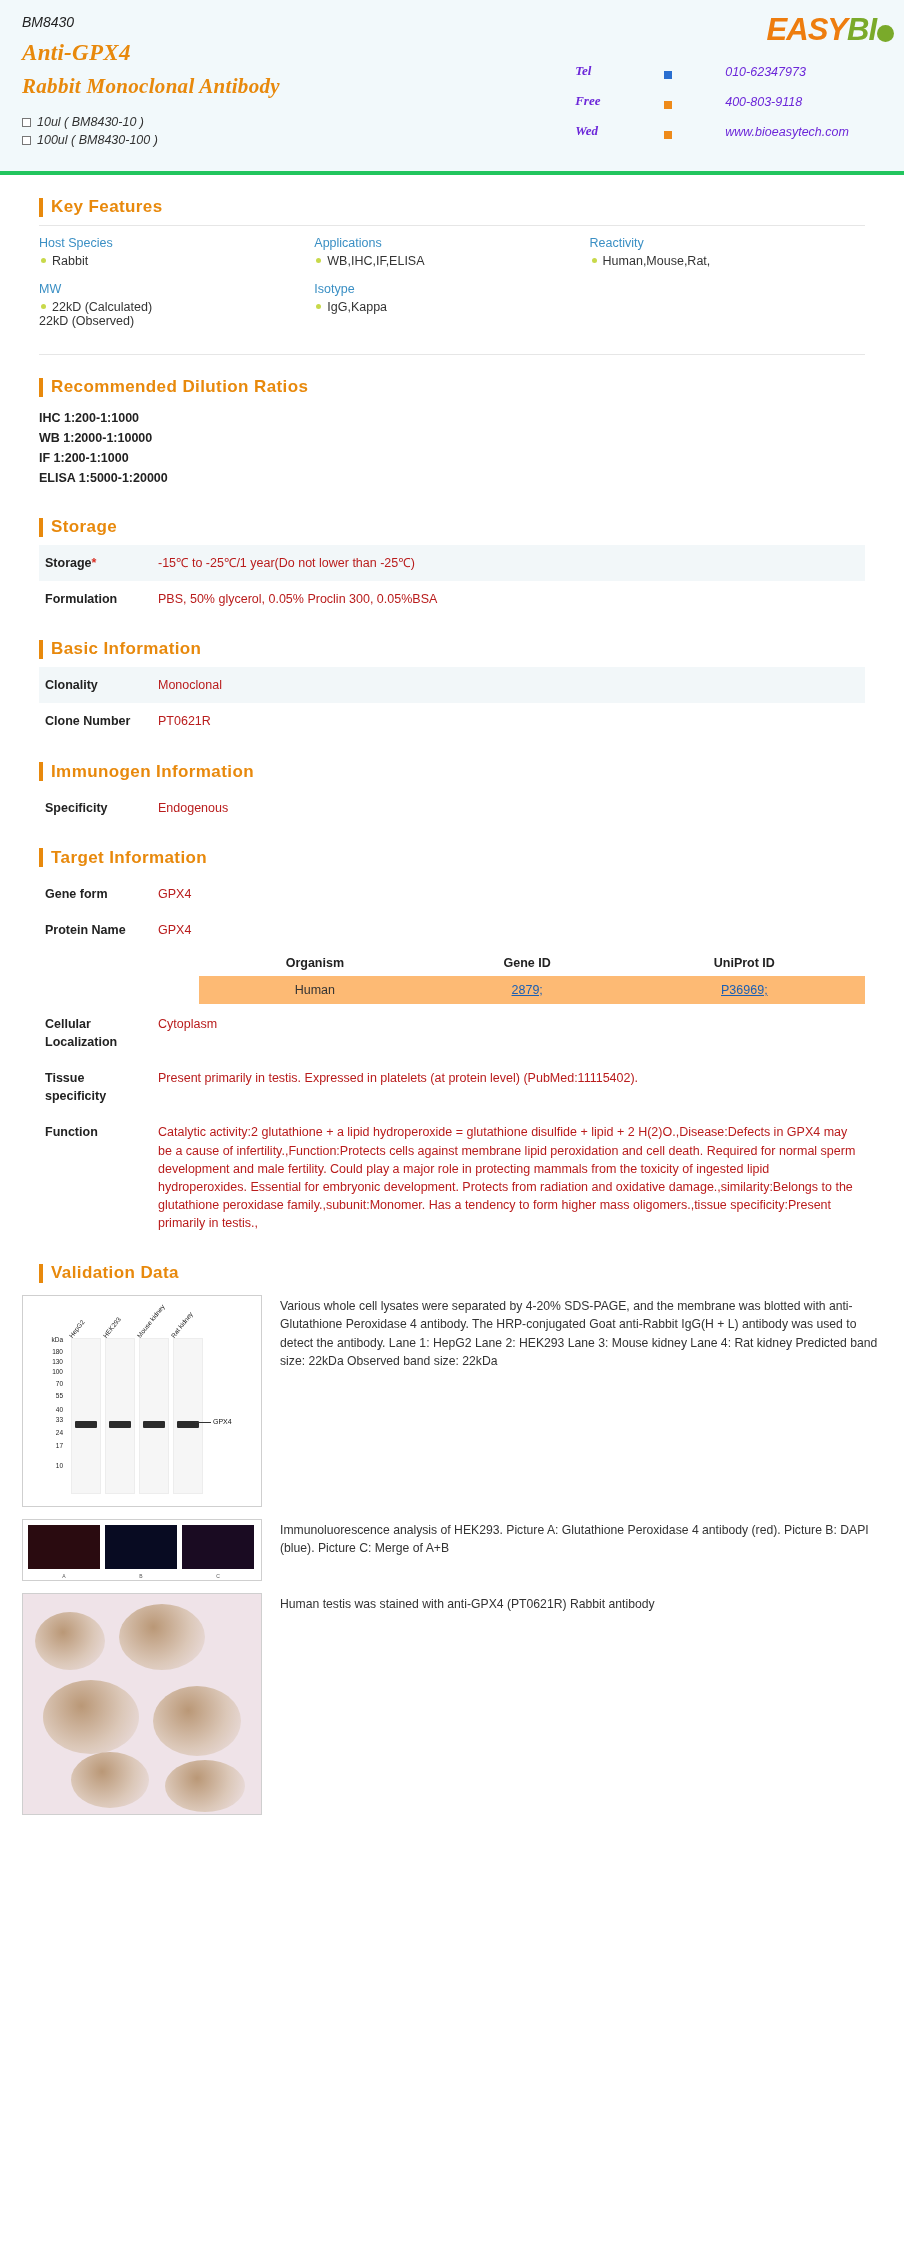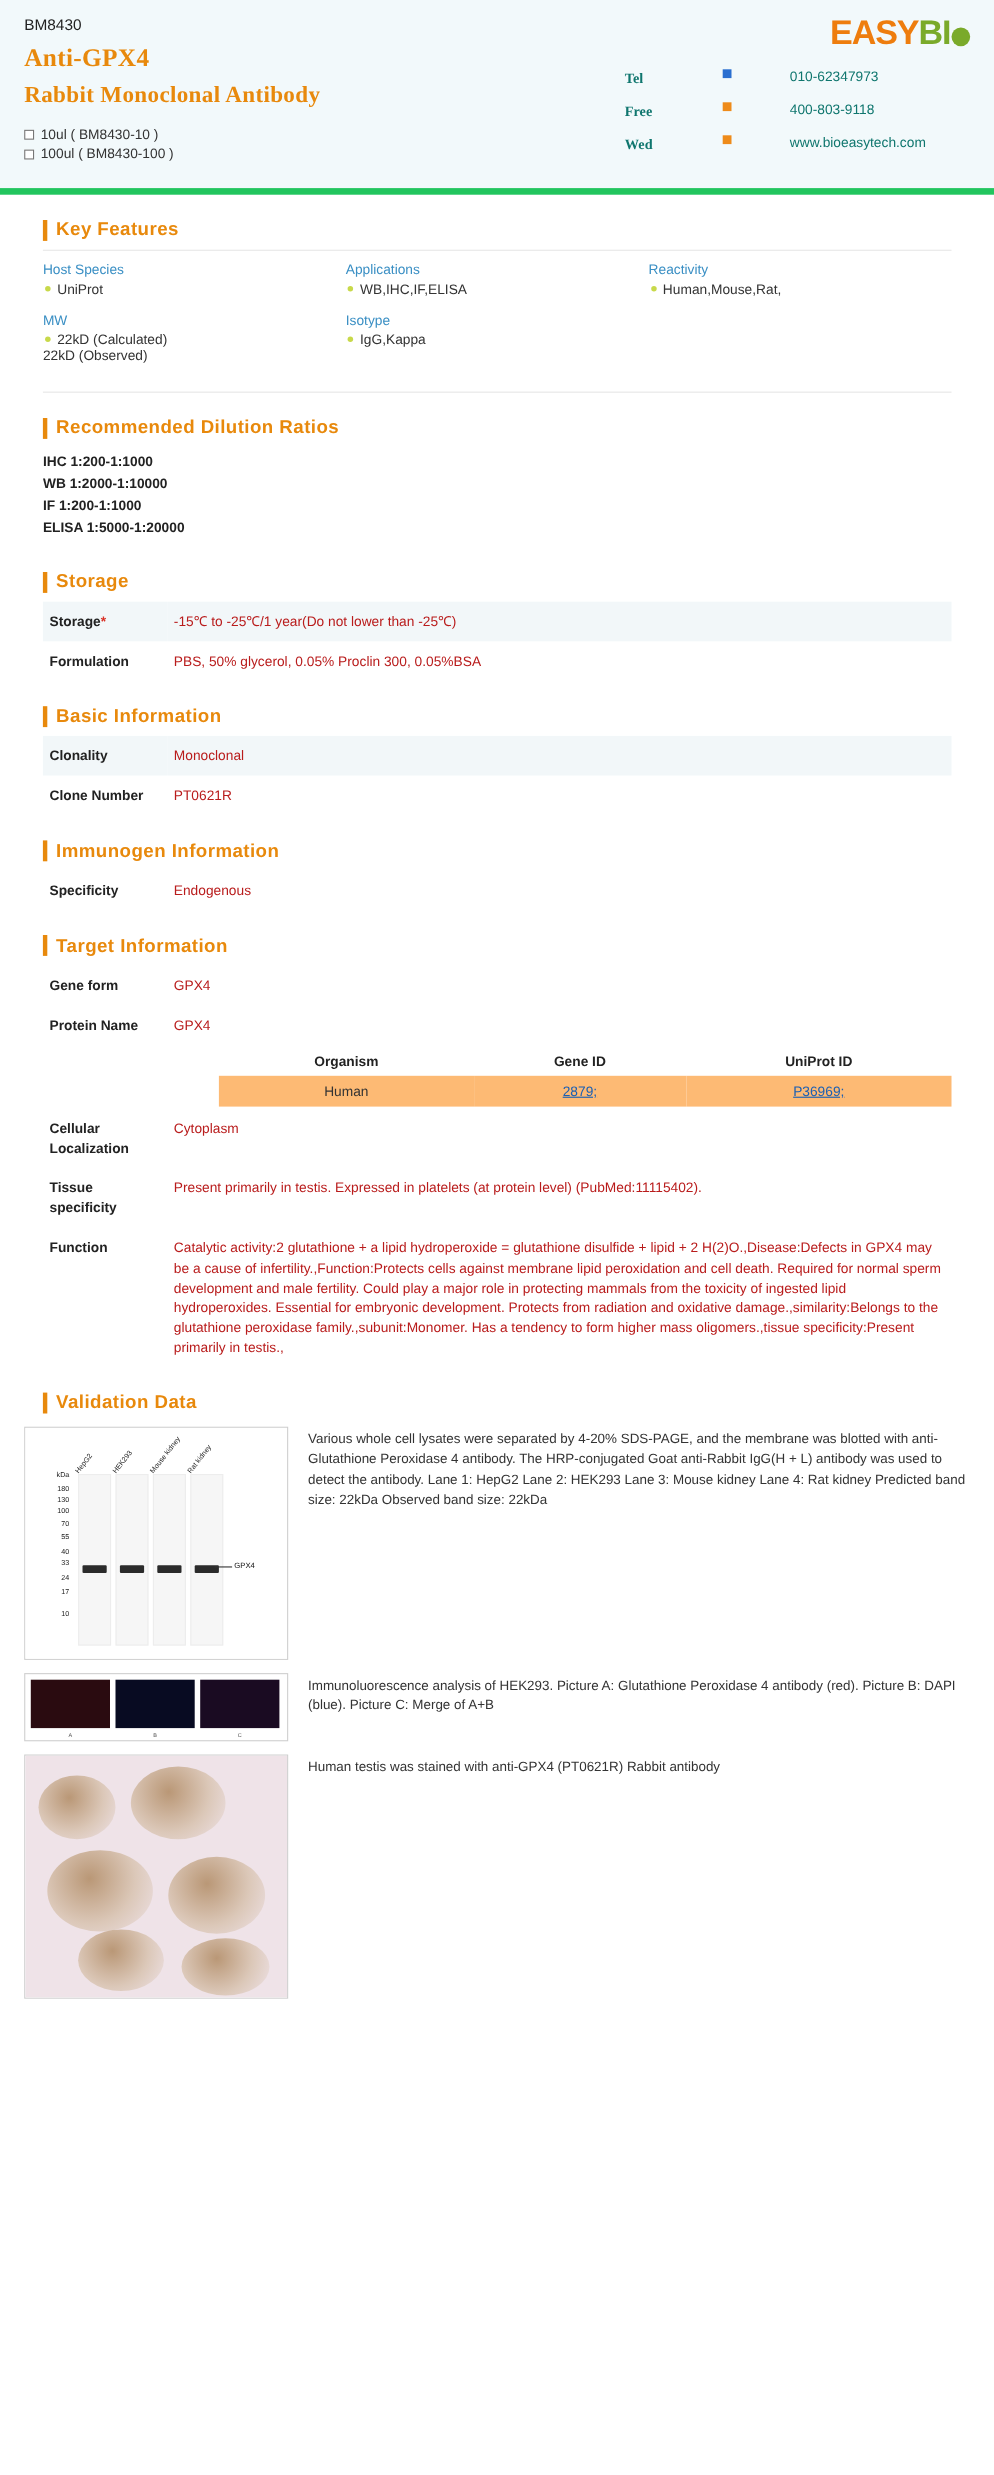--- a/index.html
+++ b/index.html
@@ -16,10 +16,11 @@
   
   .header {
     background: #f2f9fb;
-    border-bottom: 6px solid #22c55e;
-    padding: 14px 22px 18px 22px;
+    border-bottom: 4px solid #22c55e;
+    padding: 14px 10px 18px 22px;
     display: flex;
     justify-content: space-between;
+    font-style: italic;
   }
   .hdr-left { width: 58%; }
   .cat-no { font-size: 14px; color: #222; margin-bottom: 10px; }

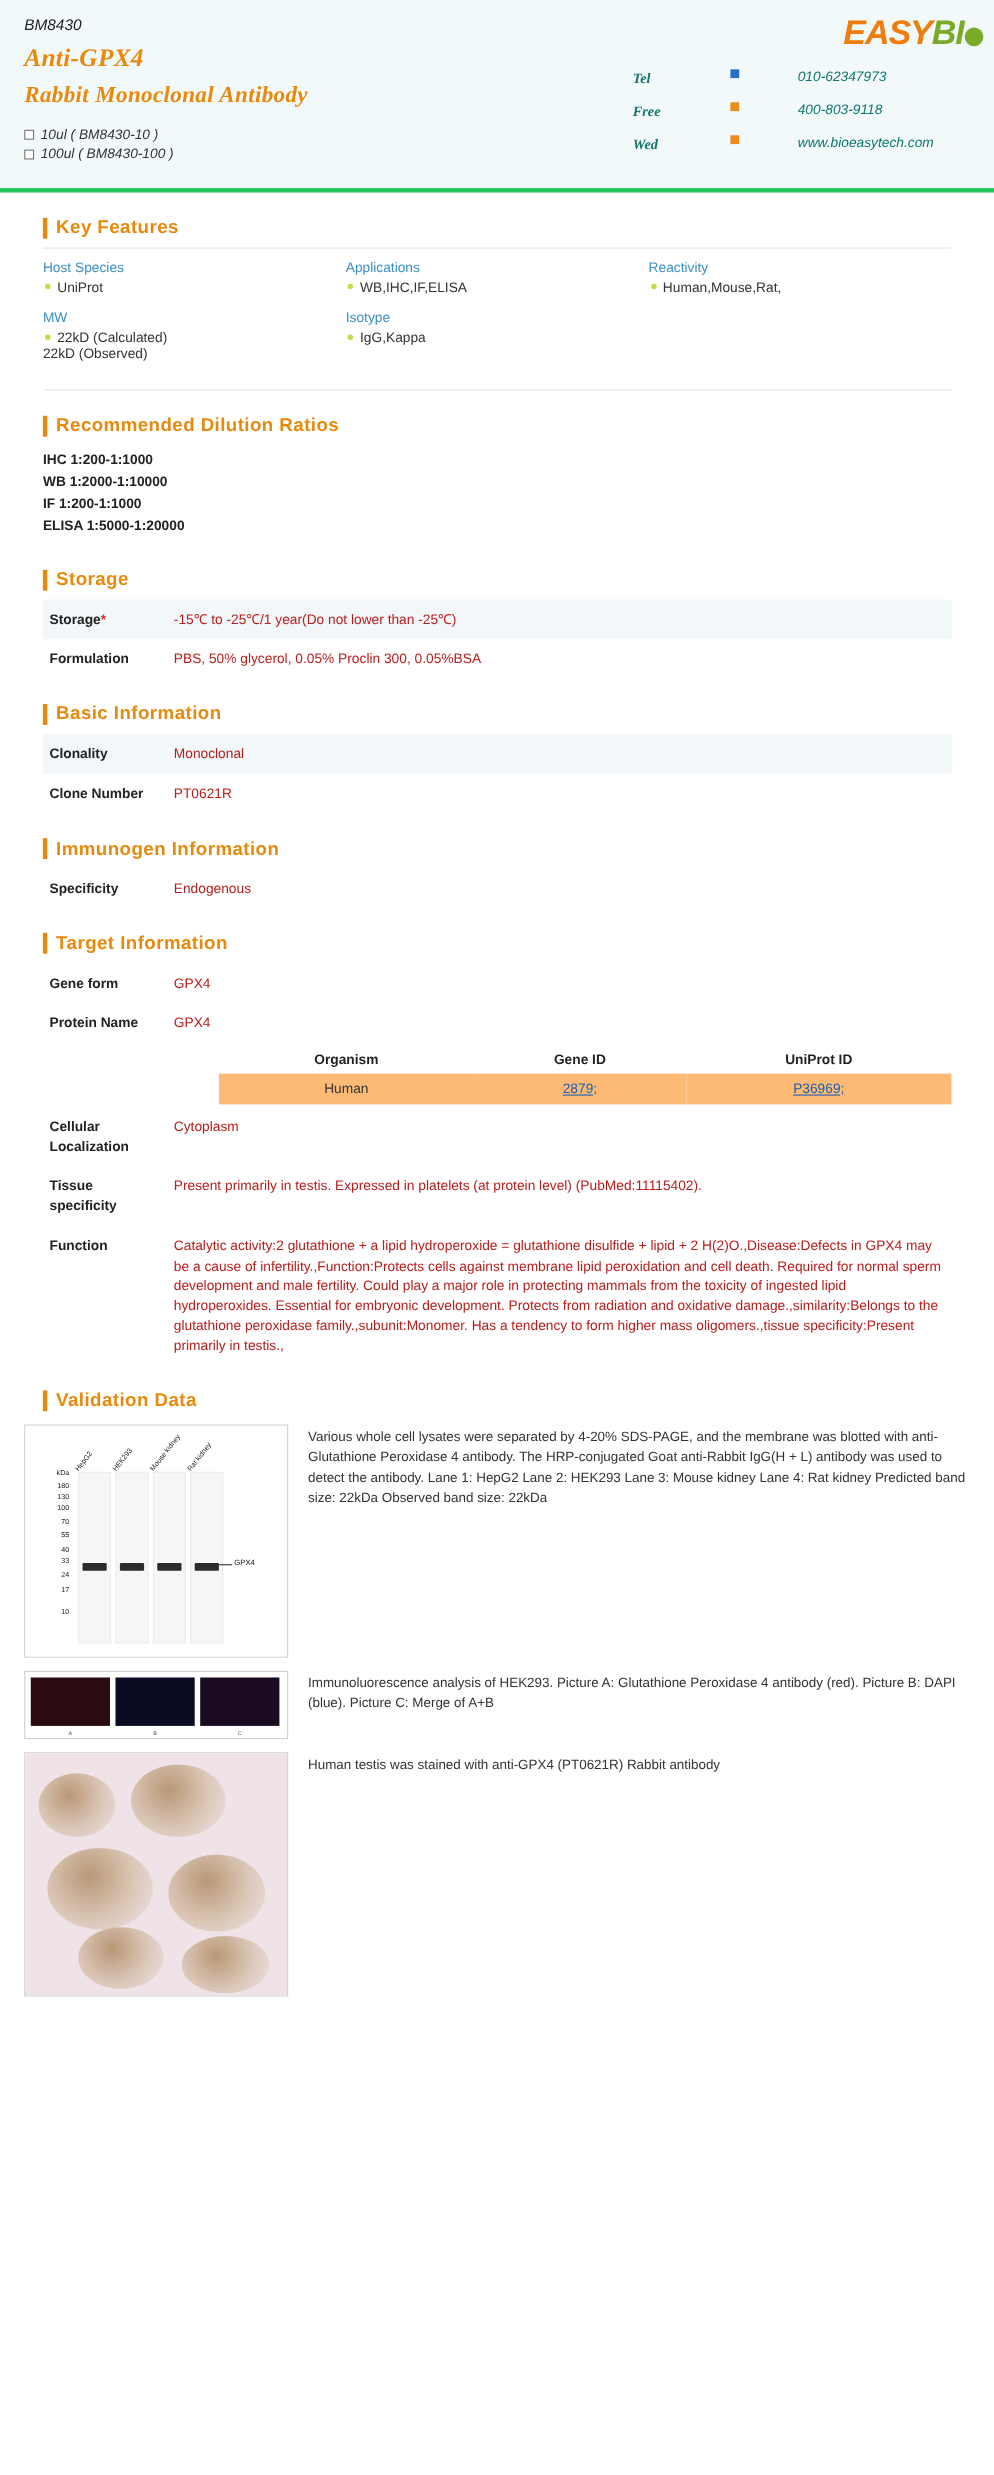--- a/index.html
+++ b/index.html
@@ -71,10 +71,10 @@
   }
   .contact-row {
     display: flex;
-    align-items: flex-start;
+    align-items: flex-end;
     font-size: 12.5px;
     margin-bottom: 14px;
-    color: #0f766e;
+    color: #6d28d9;
     gap: 47px;
   }
   .contact-lbl {

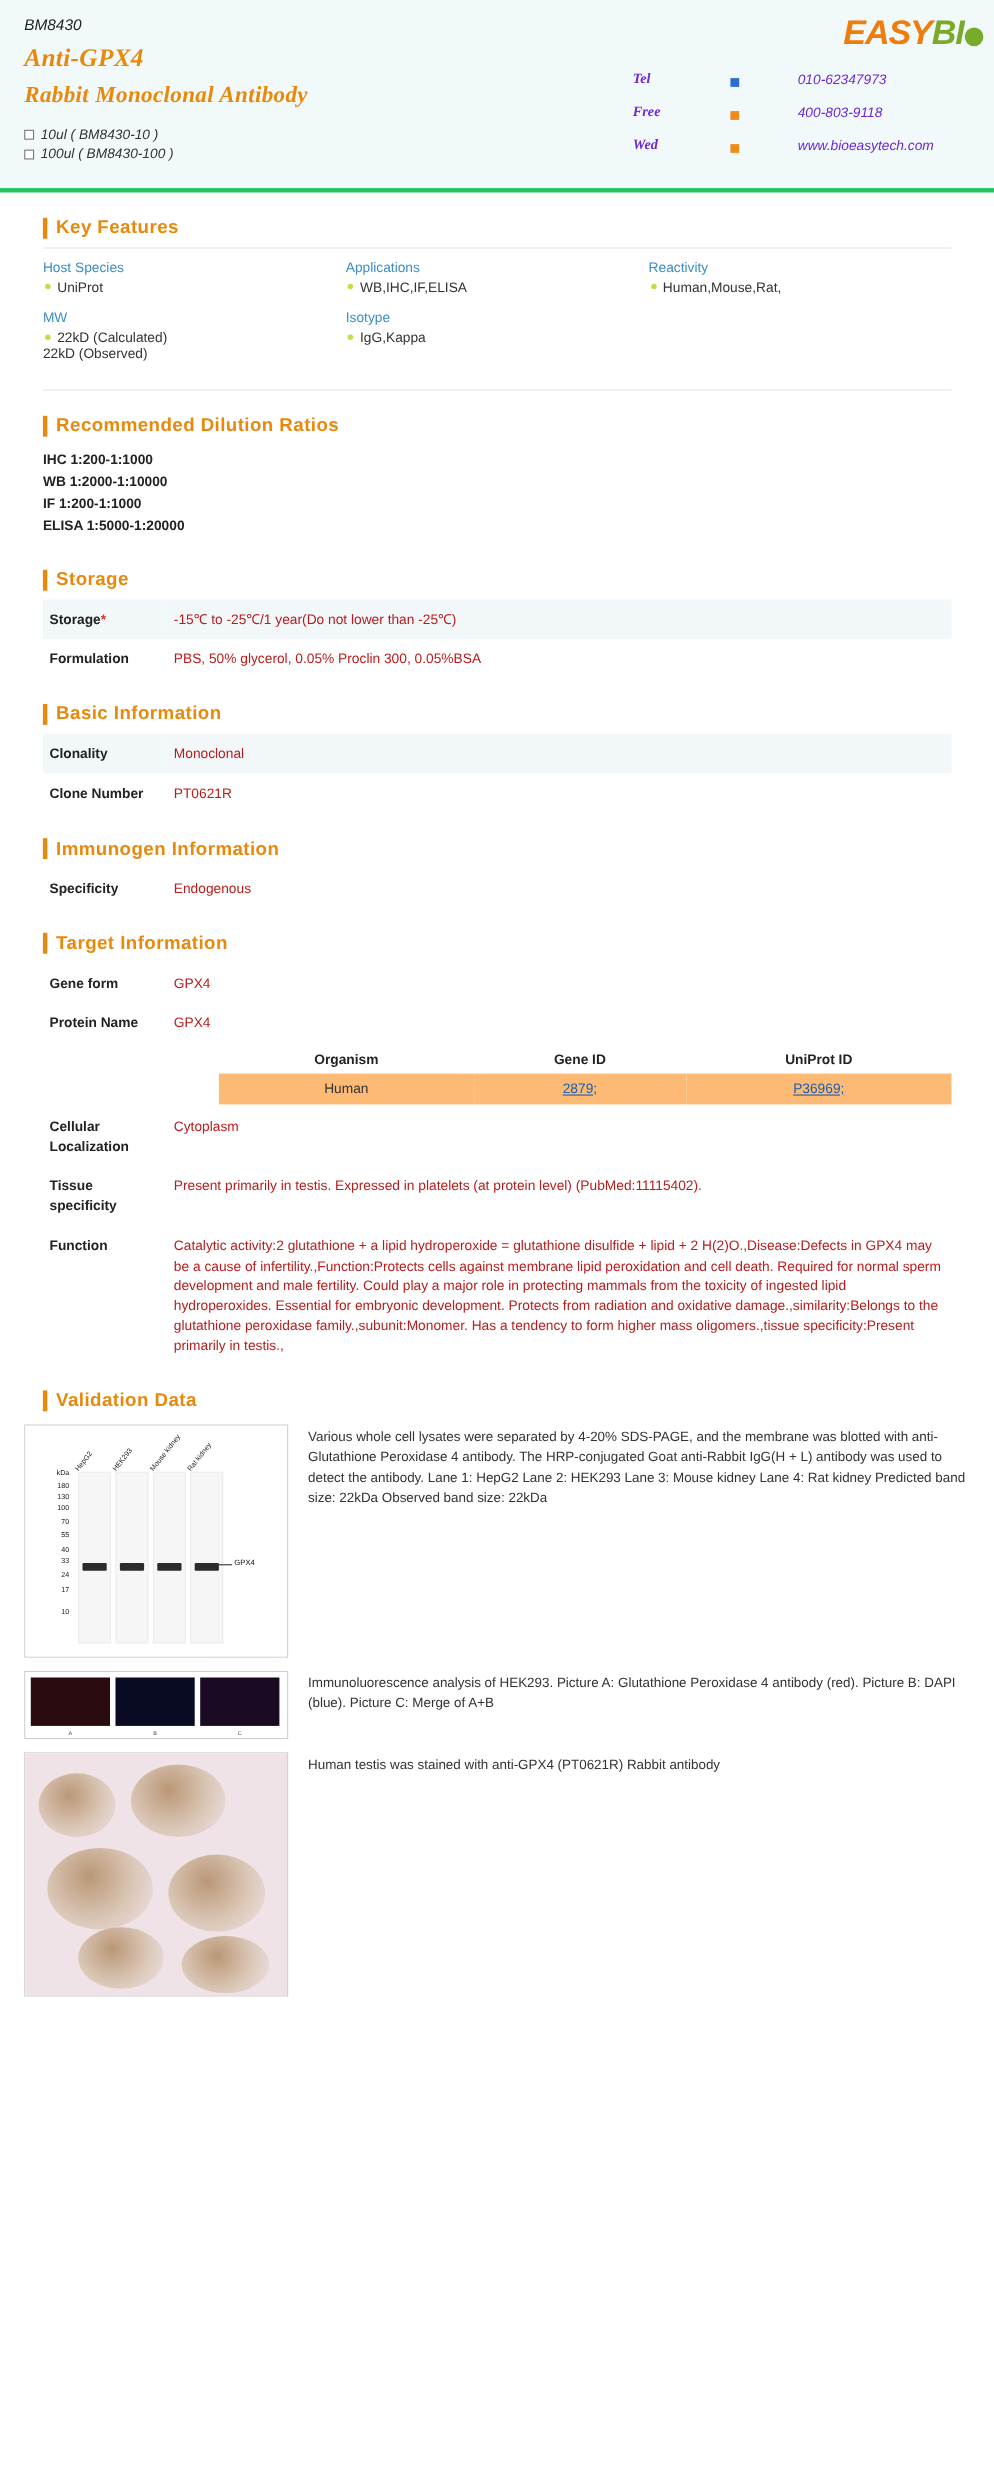--- a/index.html
+++ b/index.html
@@ -336,7 +336,7 @@
         <div class="kf-col">
           <div class="kf-label">Host Species</div>
           <div class="kf-val">
-            <span class="bullet"></span><span>UniProt</span>
+            <span class="bullet"></span><span>Rabbit</span>
           </div>
         </div>
         <div class="kf-col">

